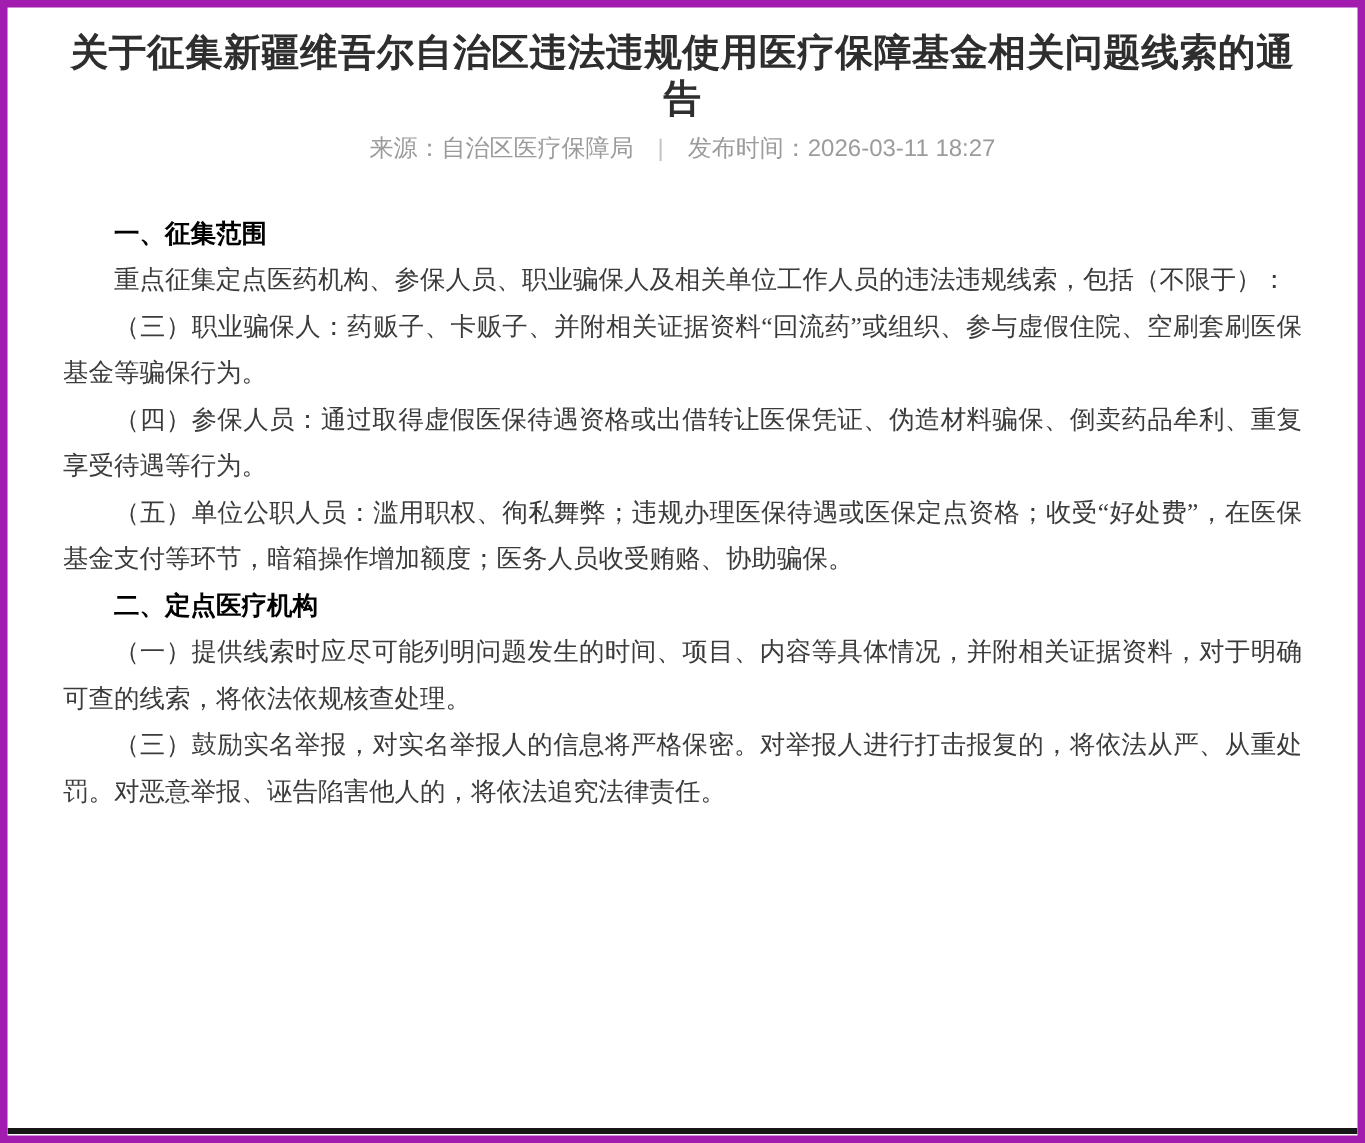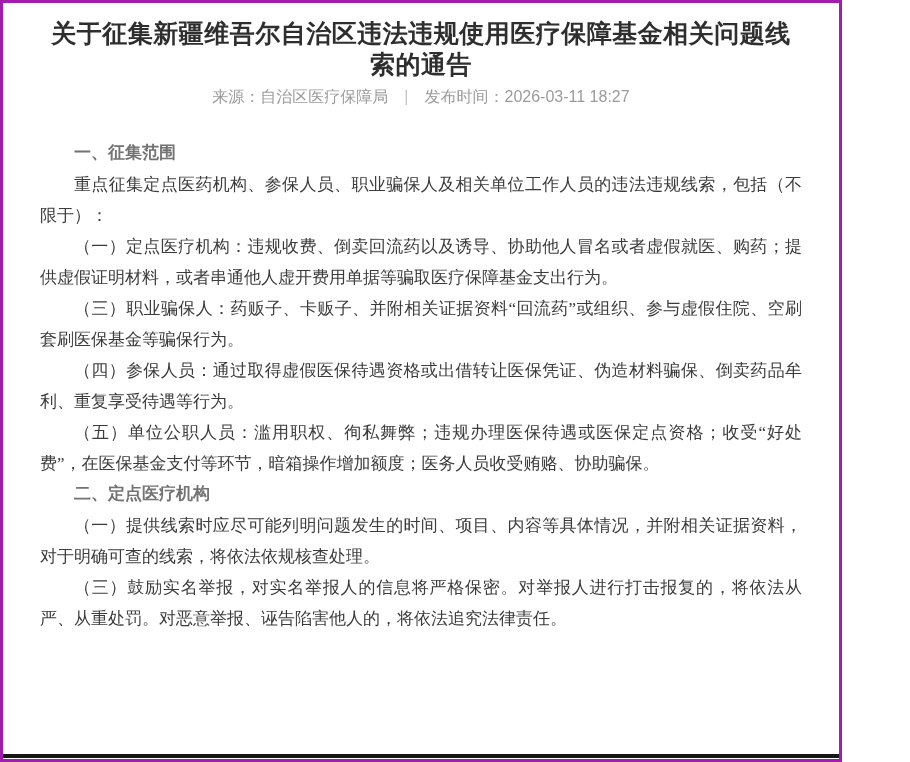--- a/index.html
+++ b/index.html
@@ -10,10 +10,10 @@
   .page {
     position: relative;
     box-sizing: border-box;
-    width: 842px;
+    width: 910px;
     height: 762px;
     background: #ffffff;
-    border: 3px solid #a21caf;
+    border: 5px solid #a21caf;
     overflow: hidden;
     font-family: "Liberation Serif", "DejaVu Serif", serif;
   }

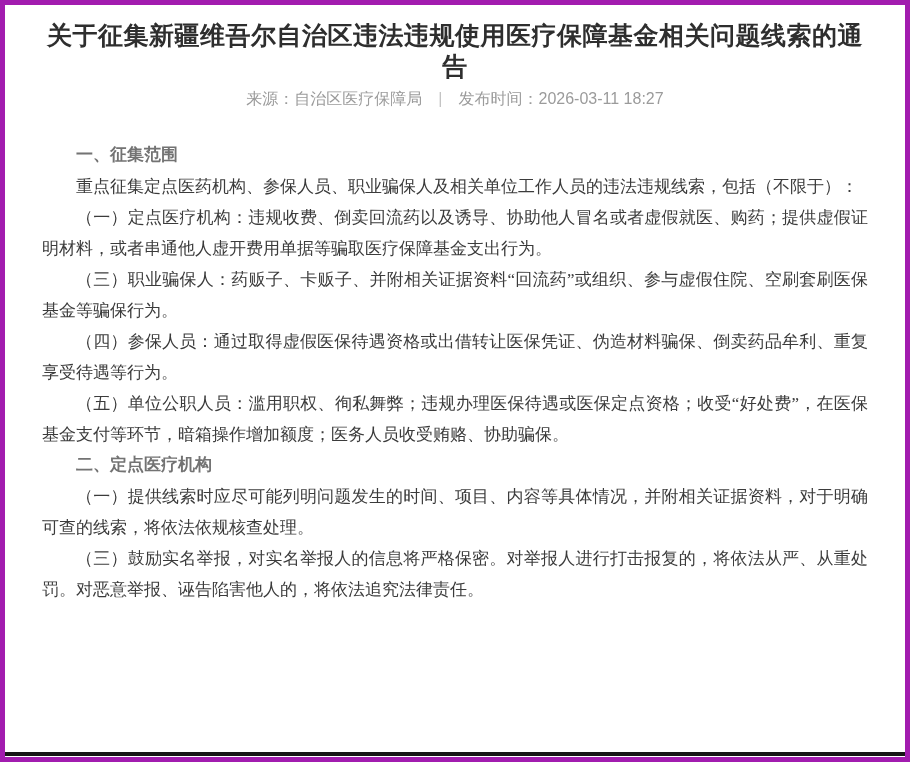--- a/index.html
+++ b/index.html
@@ -51,8 +51,7 @@
   }
   .section-heading {
     font-weight: 700;
-    color: #737373;
-    font-family: Liberation Mono, monospace;
+    color: #000000;
   }
   .bottom-bar {
     position: absolute;

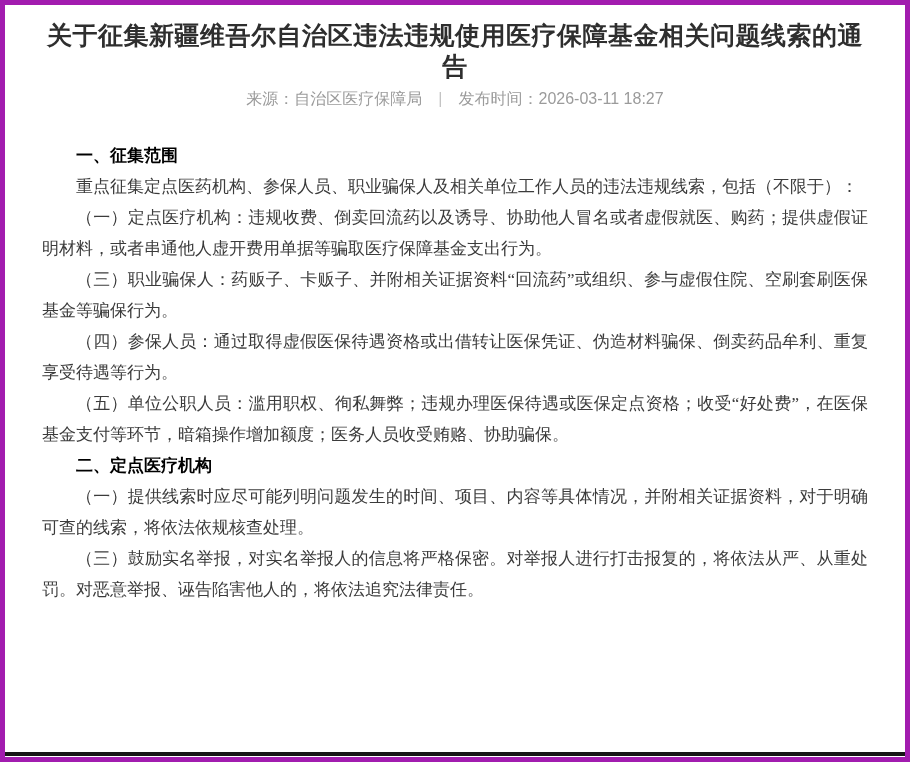--- a/index.html
+++ b/index.html
@@ -76,7 +76,6 @@
   <div class="content">
     <p class="para section-heading">一、征集范围</p>
     <p class="para">重点征集定点医药机构、参保人员、职业骗保人及相关单位工作人员的违法违规线索，包括（不限于）：</p>
-    <p class="para">（一）定点医疗机构：违规收费、倒卖回流药以及诱导、协助他人冒名或者虚假就医、购药；提供虚假证明材料，或者串通他人虚开费用单据等骗取医疗保障基金支出行为。</p>
     <p class="para">（三）职业骗保人：药贩子、卡贩子、并附相关证据资料“回流药”或组织、参与虚假住院、空刷套刷医保基金等骗保行为。</p>
     <p class="para">（四）参保人员：通过取得虚假医保待遇资格或出借转让医保凭证、伪造材料骗保、倒卖药品牟利、重复享受待遇等行为。</p>
     <p class="para">（五）单位公职人员：滥用职权、徇私舞弊；违规办理医保待遇或医保定点资格；收受“好处费”，在医保基金支付等环节，暗箱操作增加额度；医务人员收受贿赂、协助骗保。</p>

